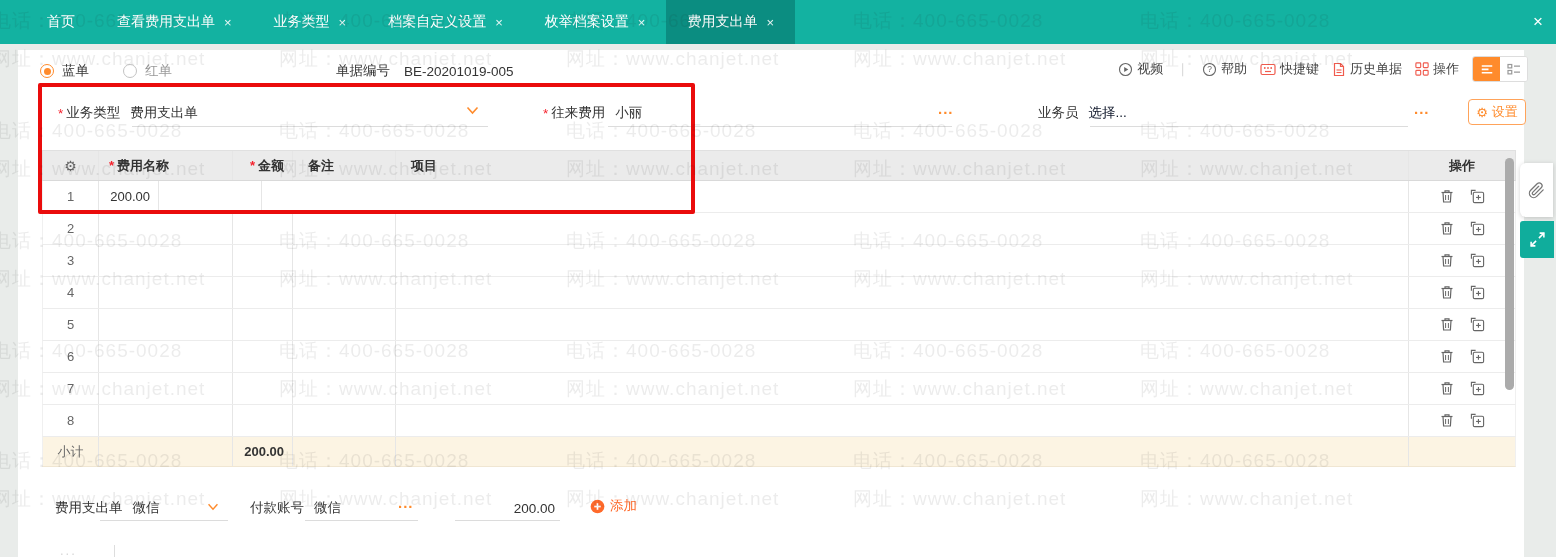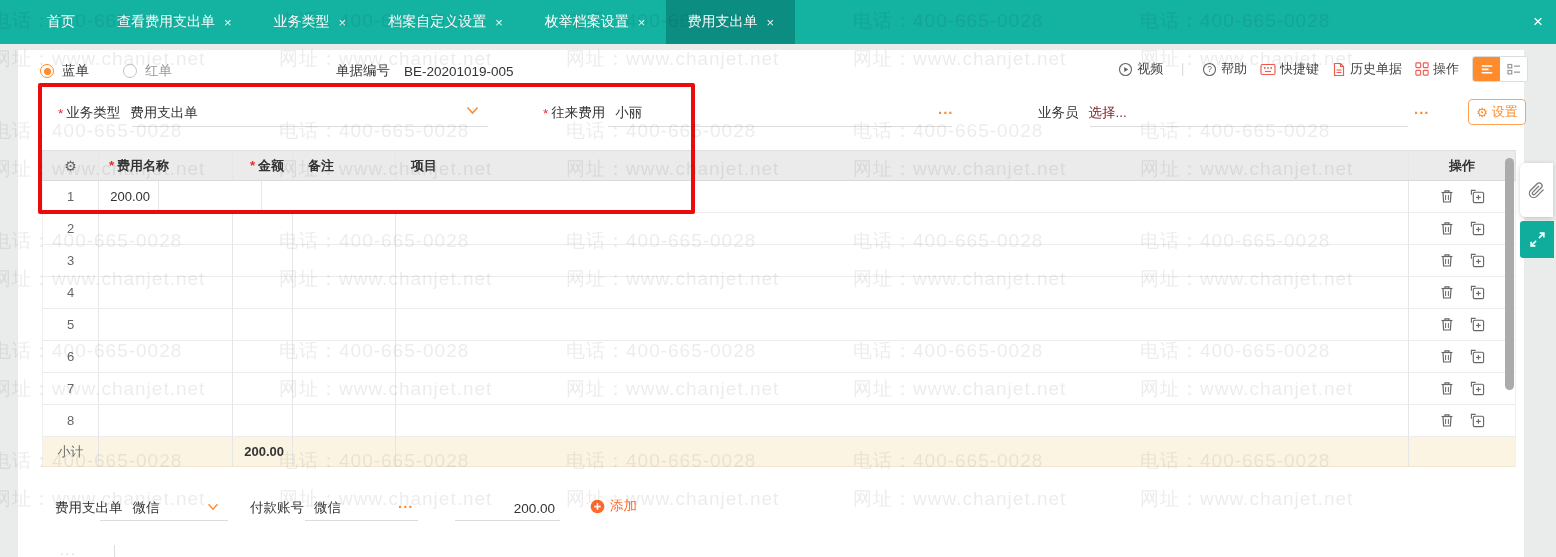--- a/index.html
+++ b/index.html
@@ -32,7 +32,7 @@
   .star{color:#f5222d;margin-right:3px;}
   .flabel{color:#333;margin-right:10px;}
   .fvalue{color:#333;}
-  .fplaceholder{color:#7f1d1d;}
+  .fplaceholder{color:#0f172a;}
   .uline{position:absolute;border-bottom:1px solid #dcdcdc;height:1px;}
   .dots{position:absolute;top:100px;color:#ff8b2c;font-weight:bold;font-size:15px;letter-spacing:1px;cursor:pointer;}
   .settings-btn{position:absolute;left:1468px;top:99px;width:58px;height:26px;border:1px solid #ffa35a;border-radius:4px;

